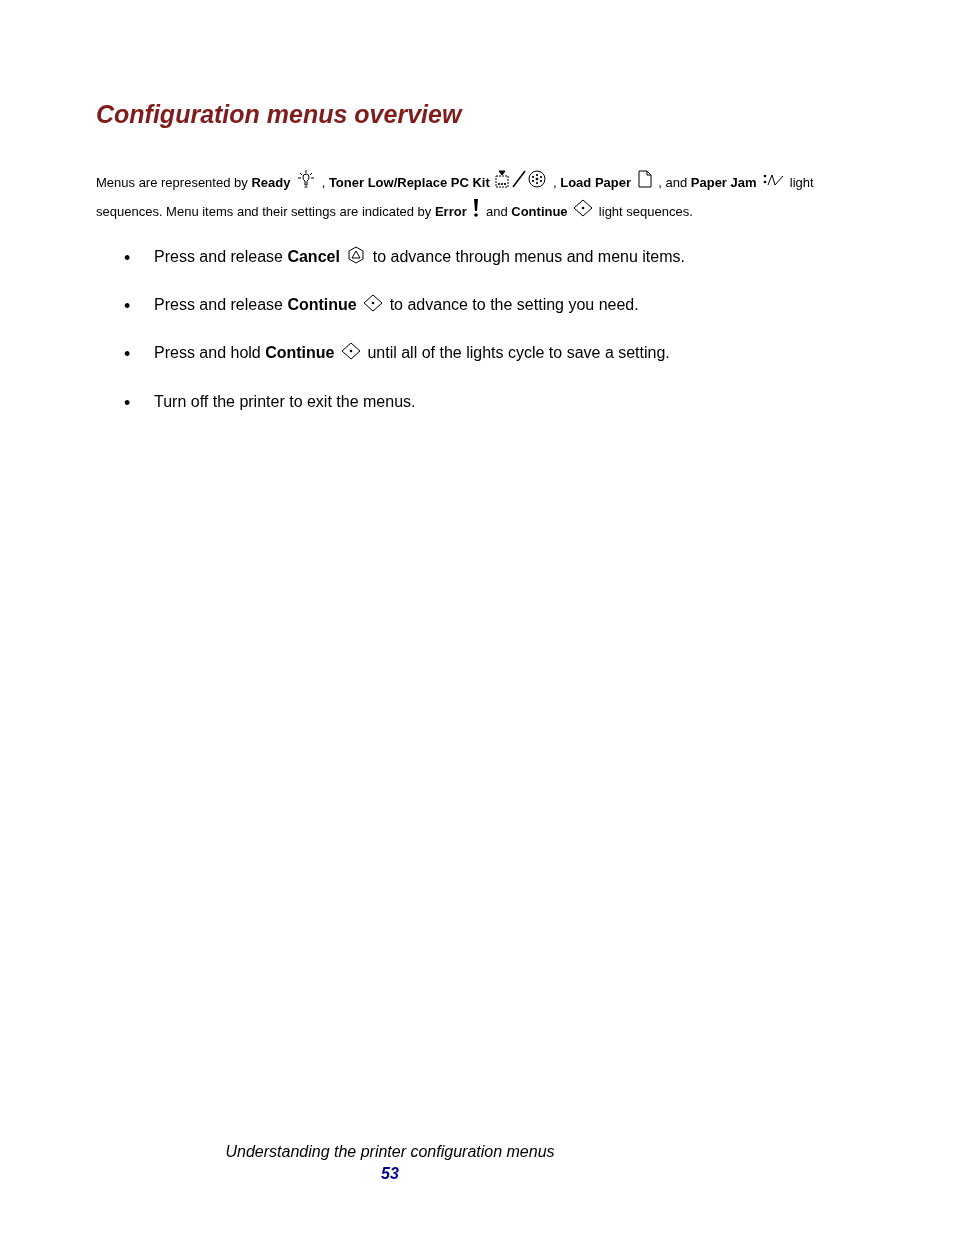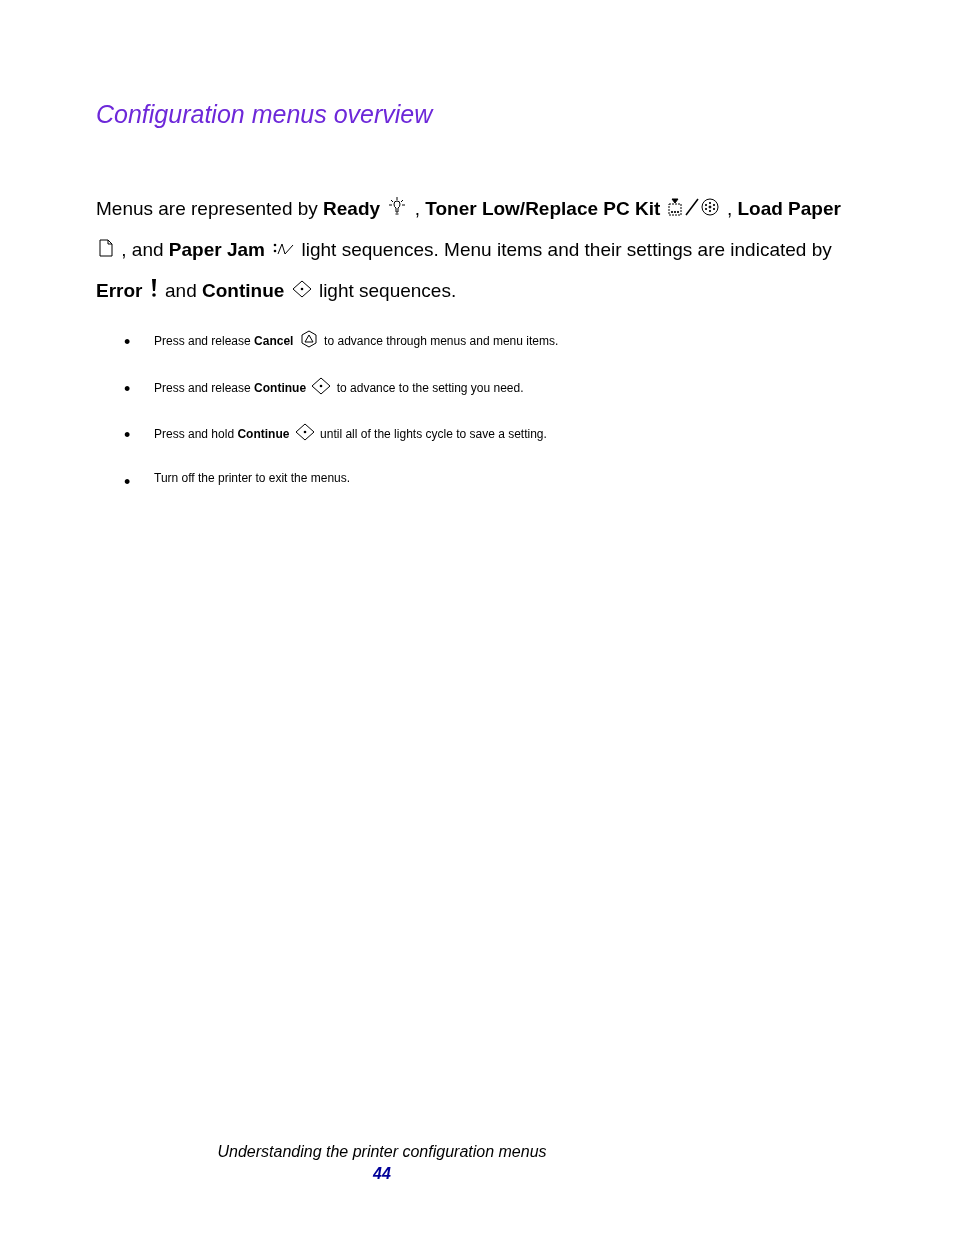--- a/index.html
+++ b/index.html
@@ -13,11 +13,11 @@
     padding: 100px 92px 0 96px;
   }
   .heading {
-    color: #6d28d9;
+    color: #7f1d1d;
     font-style: italic;
-    font-weight: normal;
+    font-weight: bold;
     font-size: 25px;
-    margin-bottom: 60px;
+    margin-bottom: 40px;
   }
   .para {
     font-size: 19px;

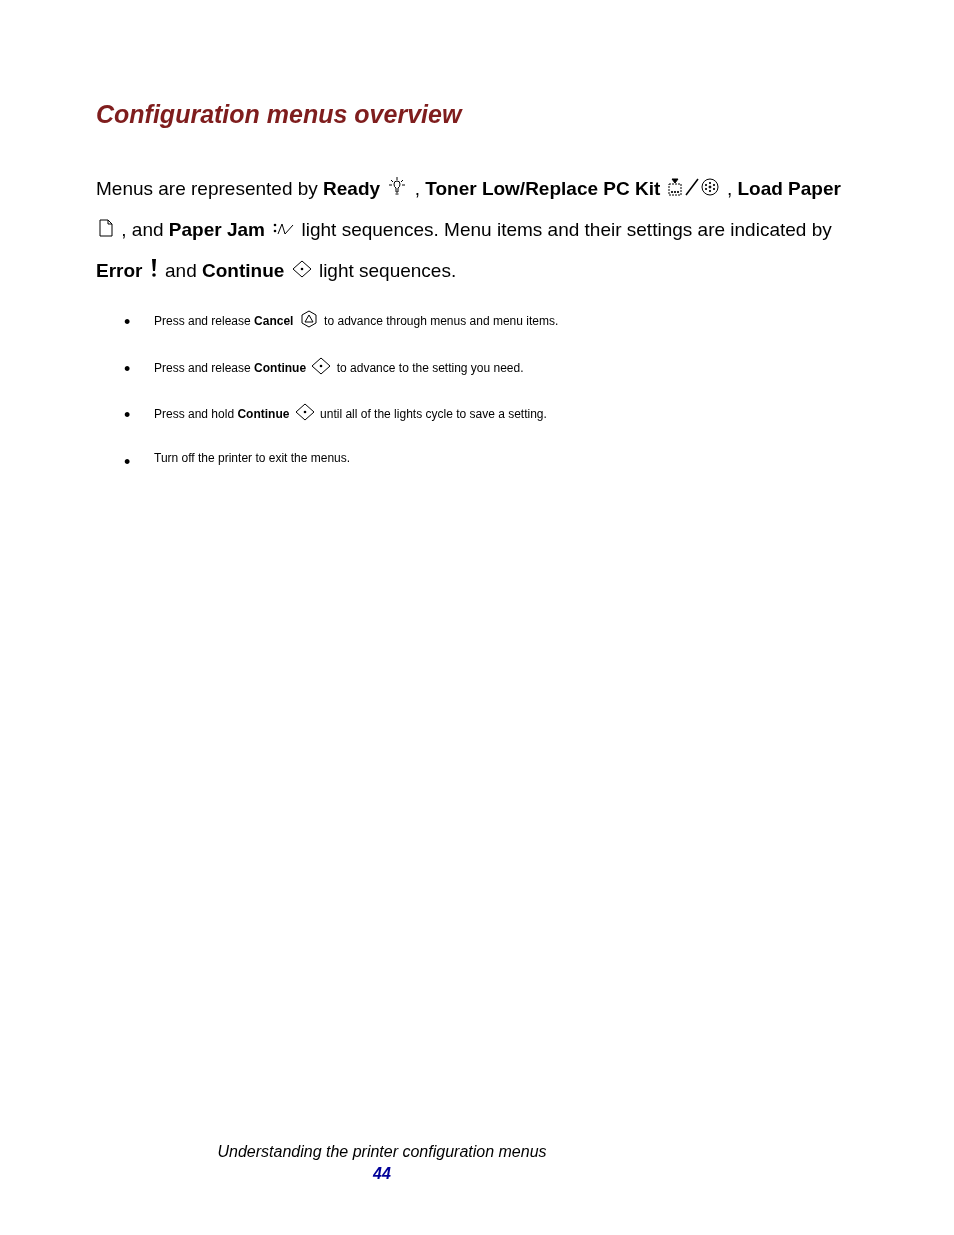--- a/index.html
+++ b/index.html
@@ -20,7 +20,7 @@
     margin-bottom: 40px;
   }
   .para {
-    font-size: 19px;
+    font-size: 13px;
     line-height: 2.1;
     margin-bottom: 18px;
   }

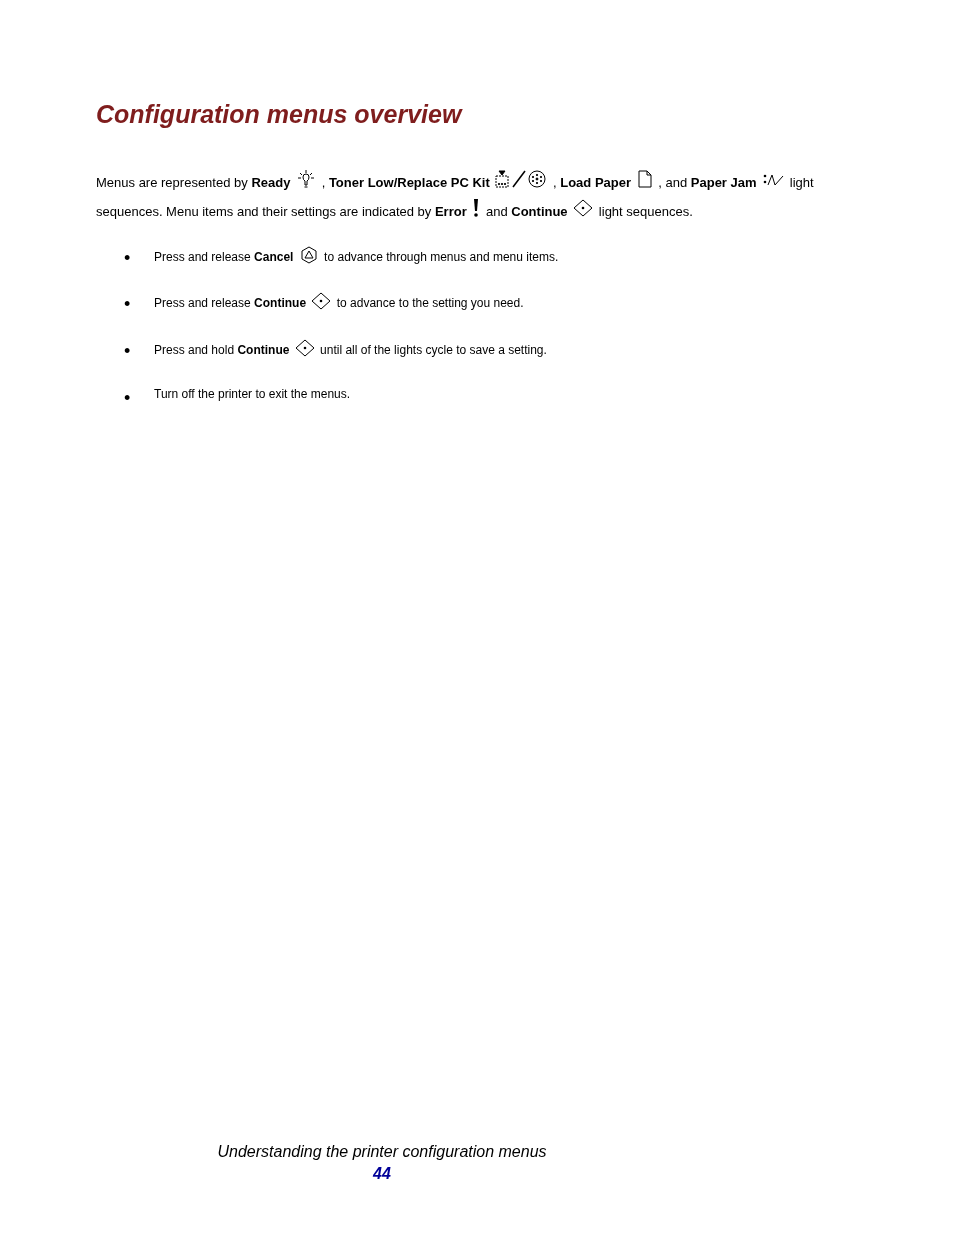--- a/index.html
+++ b/index.html
@@ -36,7 +36,7 @@
     margin-top: 8px;
   }
   ul.bullets li {
-    font-size: 12px;
+    font-size: 16px;
     line-height: 1.4;
     margin-bottom: 24px;
     position: relative;

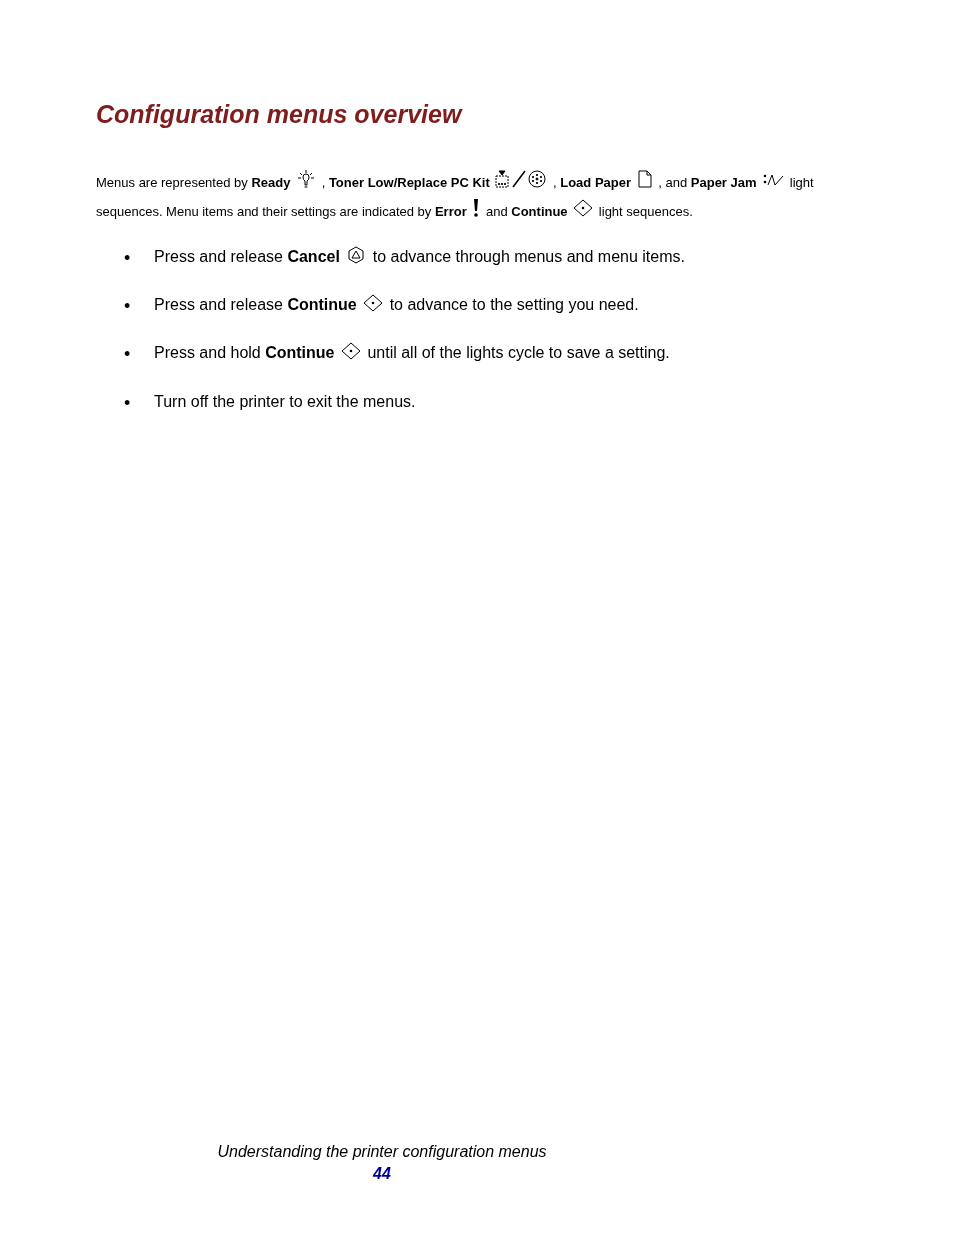--- a/index.html
+++ b/index.html
@@ -52,7 +52,7 @@
   .footer {
     position: absolute;
     bottom: 52px;
-    left: 0;
+    left: 8px;
     width: 764px;
     text-align: center;
   }

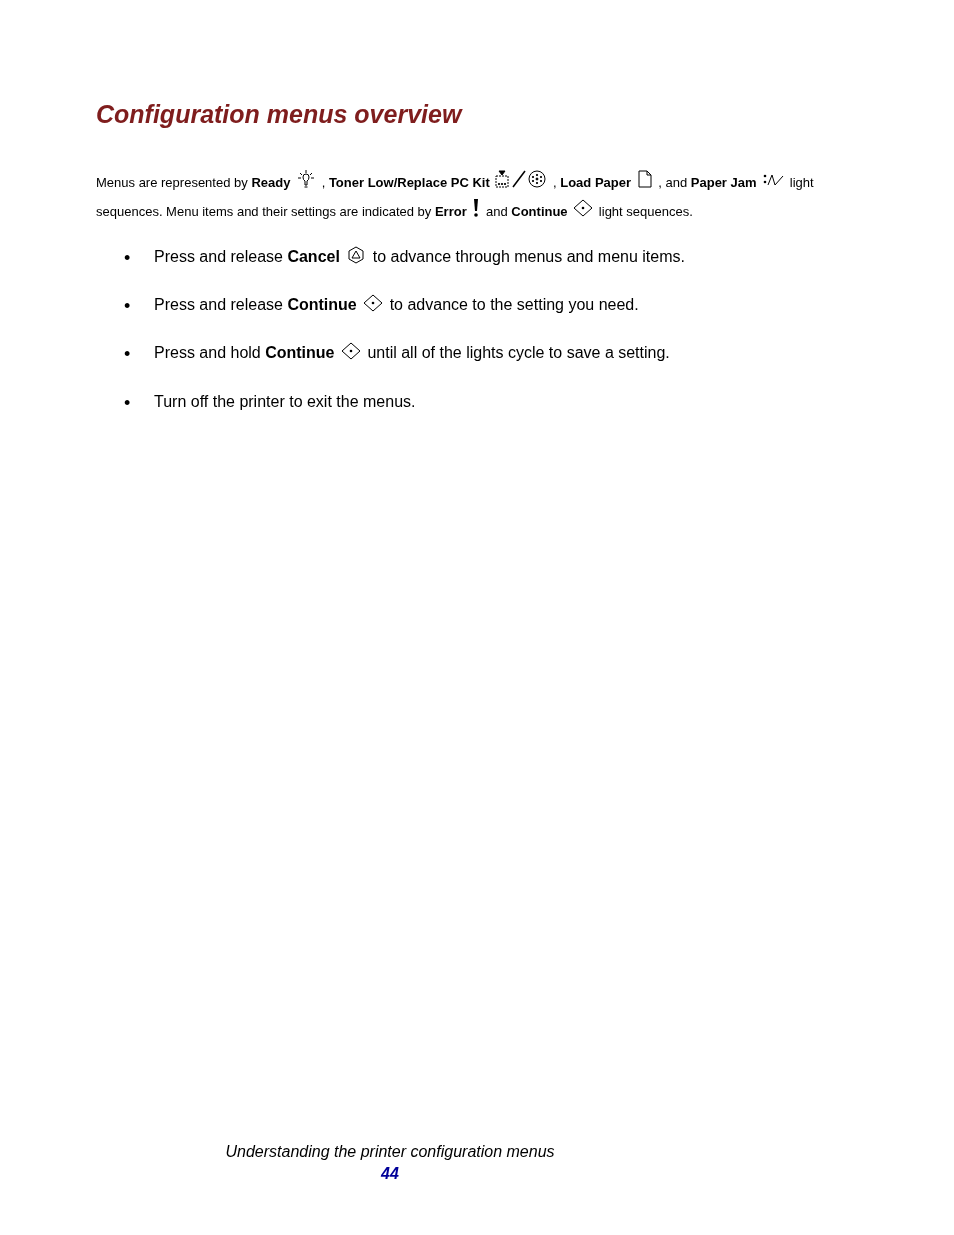--- a/index.html
+++ b/index.html
@@ -168,7 +168,7 @@
 
 <div class="footer">
   <div class="footer-title">Understanding the printer configuration menus</div>
-  <div class="footer-page">44</div>
+  <div class="footer-page">53</div>
 </div>
 
 </body></html>

